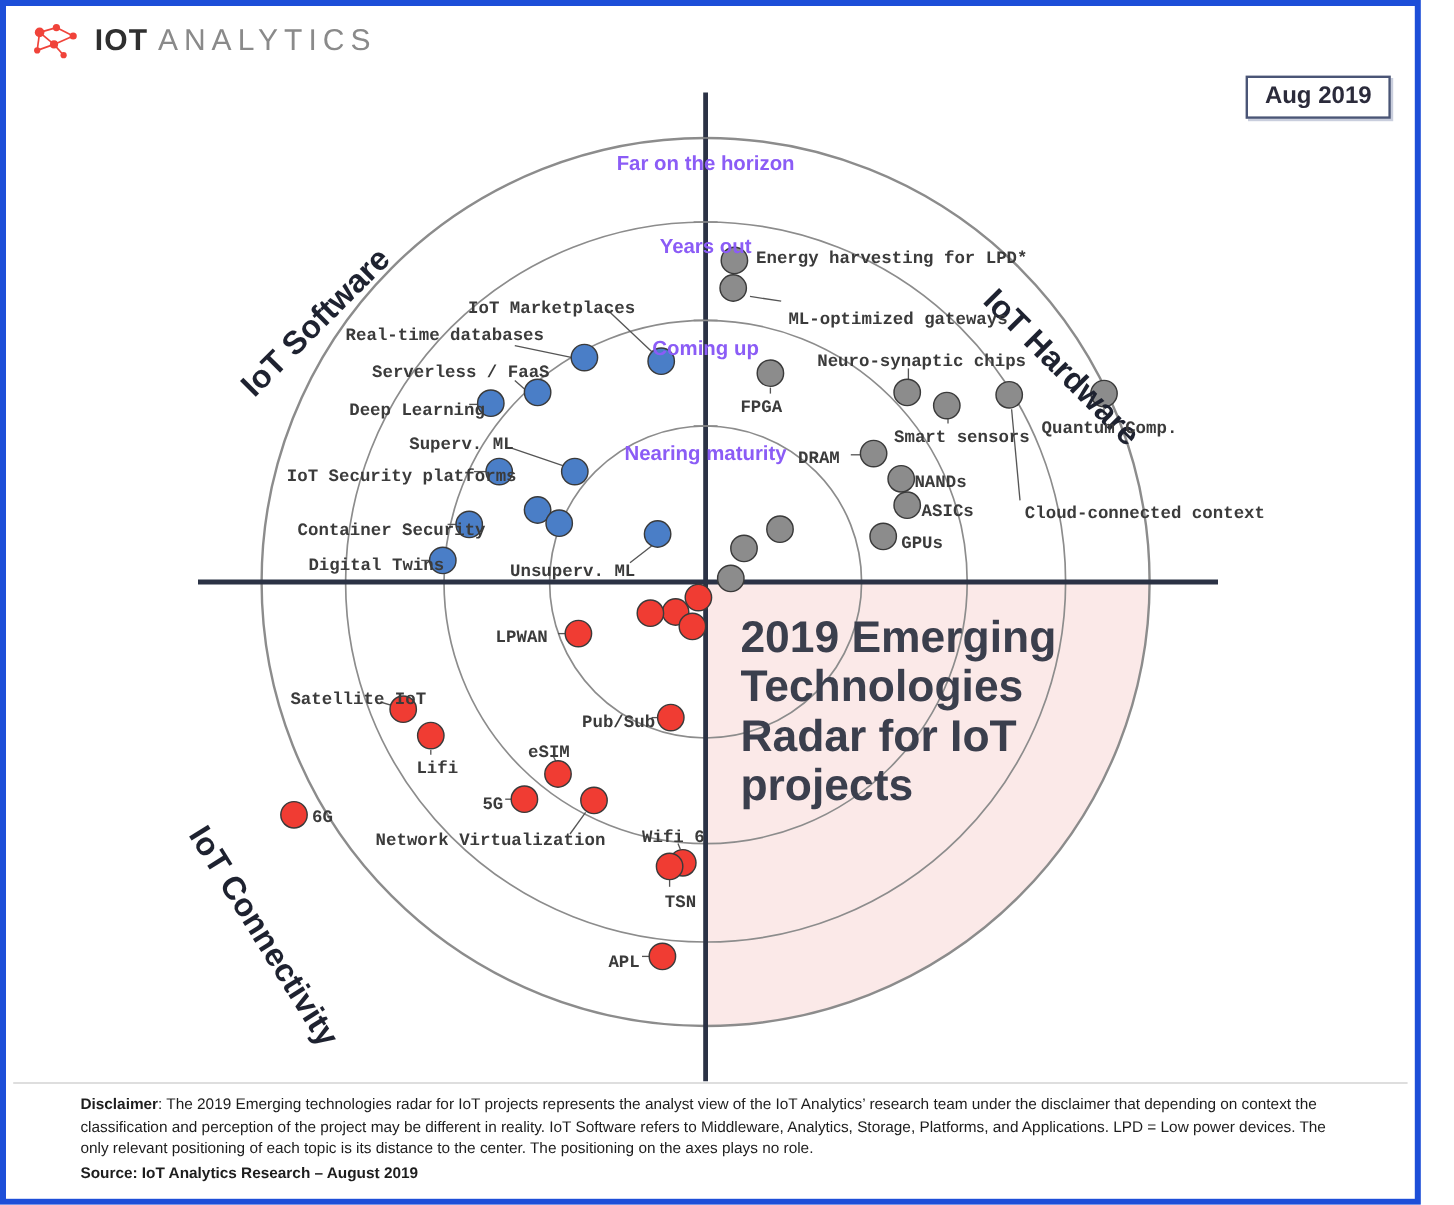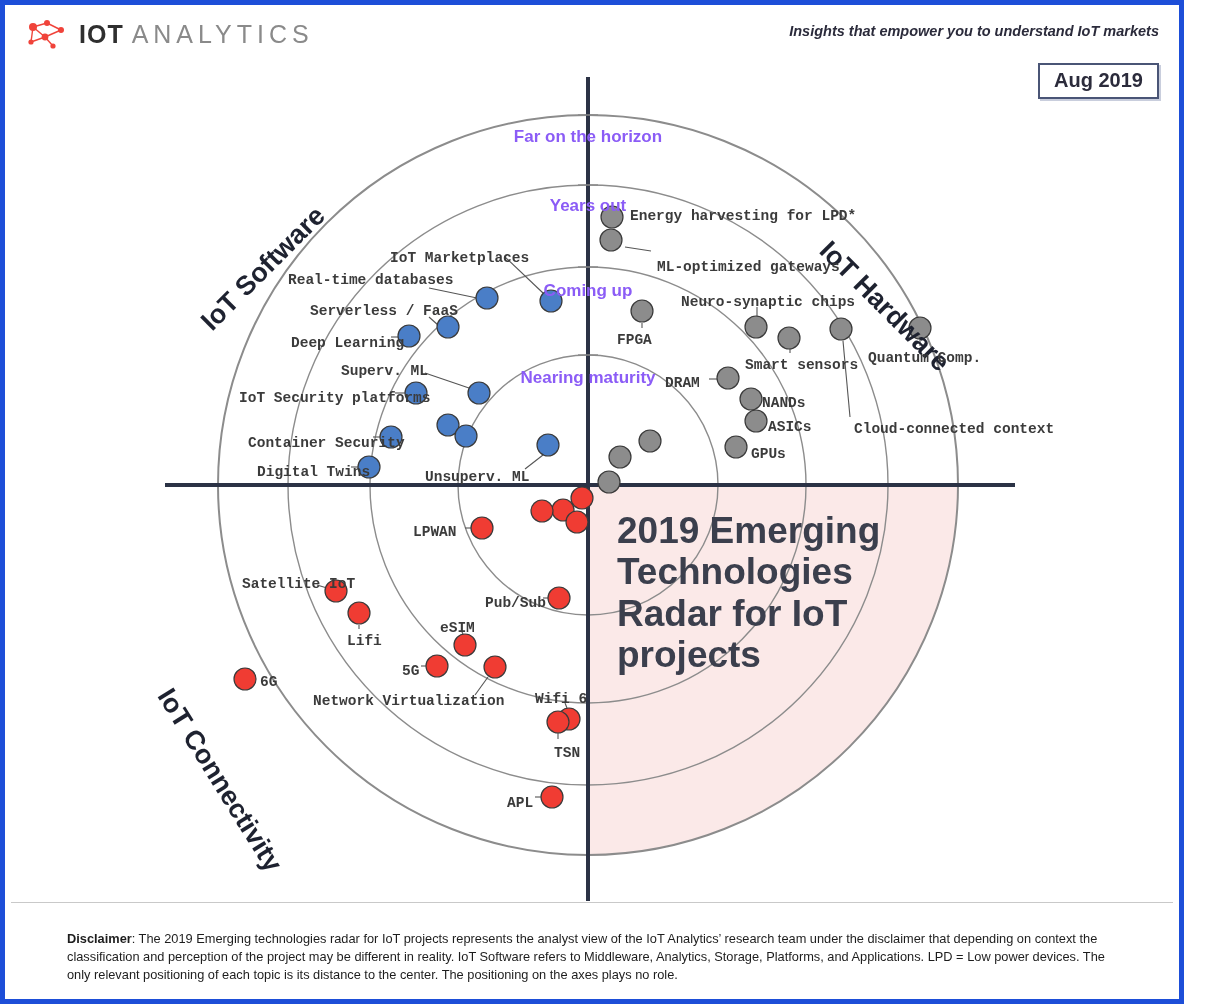--- a/index.html
+++ b/index.html
@@ -161,7 +161,6 @@
     </span>
   </div>
 
-  <div class="tagline">Insights that empower you to understand IoT markets</div>
   <div class="date-badge">Aug 2019</div>
 
   <div id="radar">

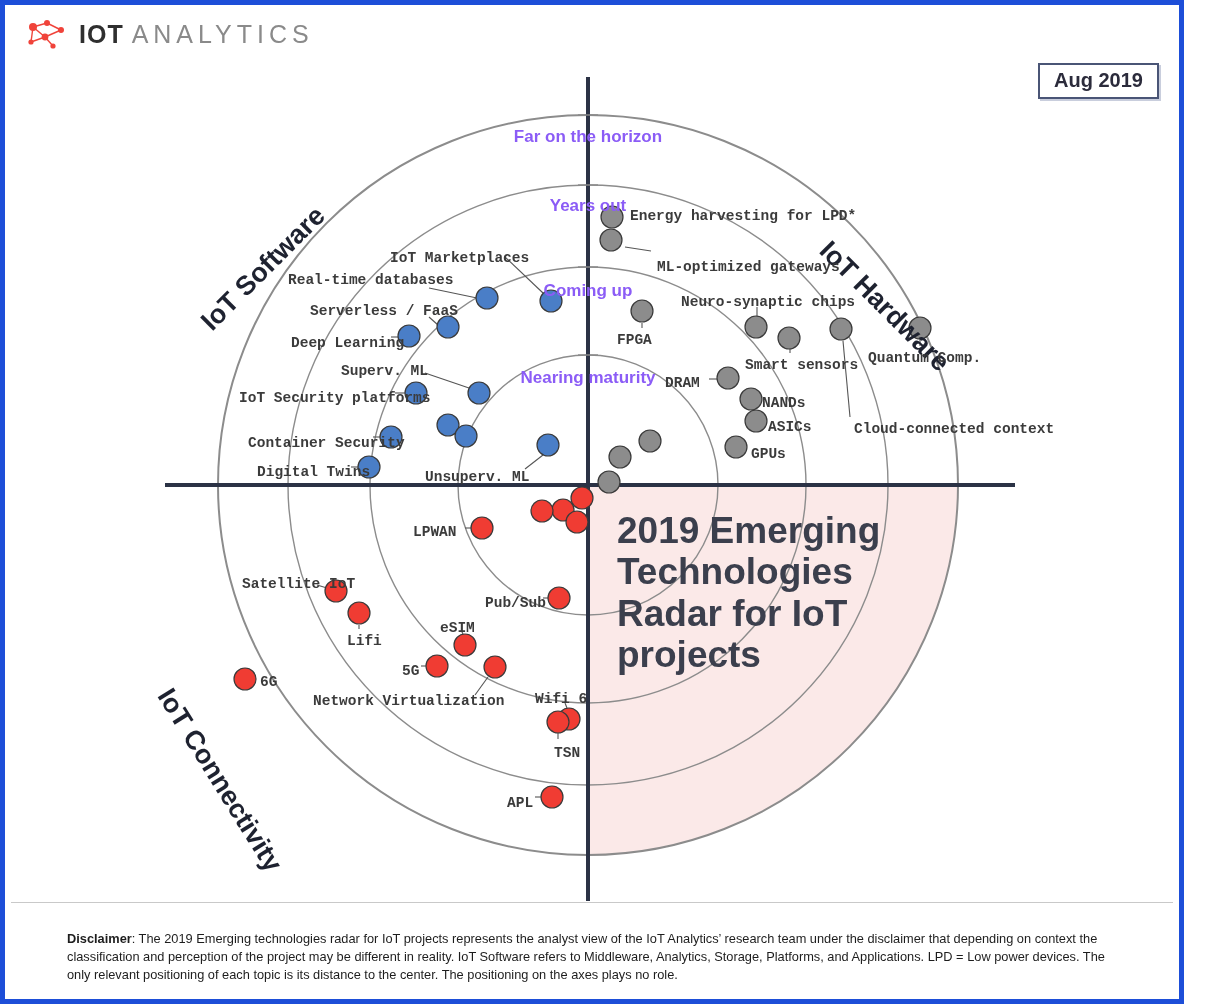--- a/index.html
+++ b/index.html
@@ -293,6 +293,7 @@
     <p style="margin:0 0 3px 0;">
       <b>Disclaimer</b><span>: The 2019 Emerging technologies radar for IoT projects represents the analyst view of the IoT Analytics’ research team under the disclaimer that depending on context the classification and perception of the project may be different in reality. IoT Software refers to Middleware, Analytics, Storage, Platforms, and Applications. LPD = Low power devices. The only relevant positioning of each topic is its distance to the center. The positioning on the axes plays no role.</span>
     </p>
+    <p style="margin:0;font-weight:bold;">Source: IoT Analytics Research – August 2019</p>
   </div>
 </div>
 

